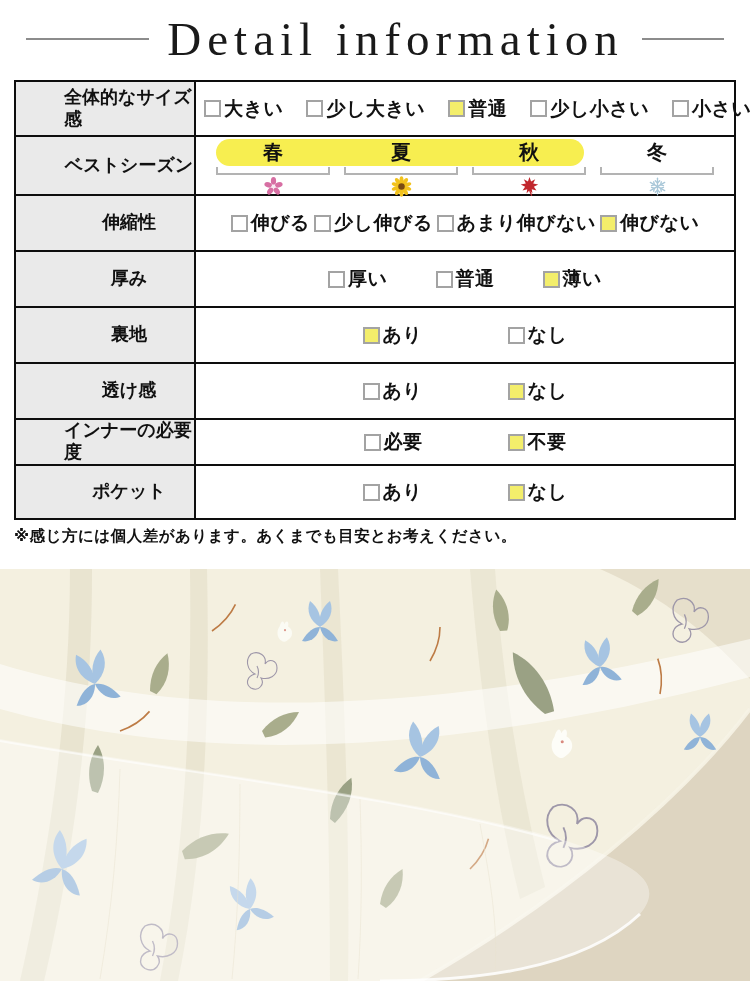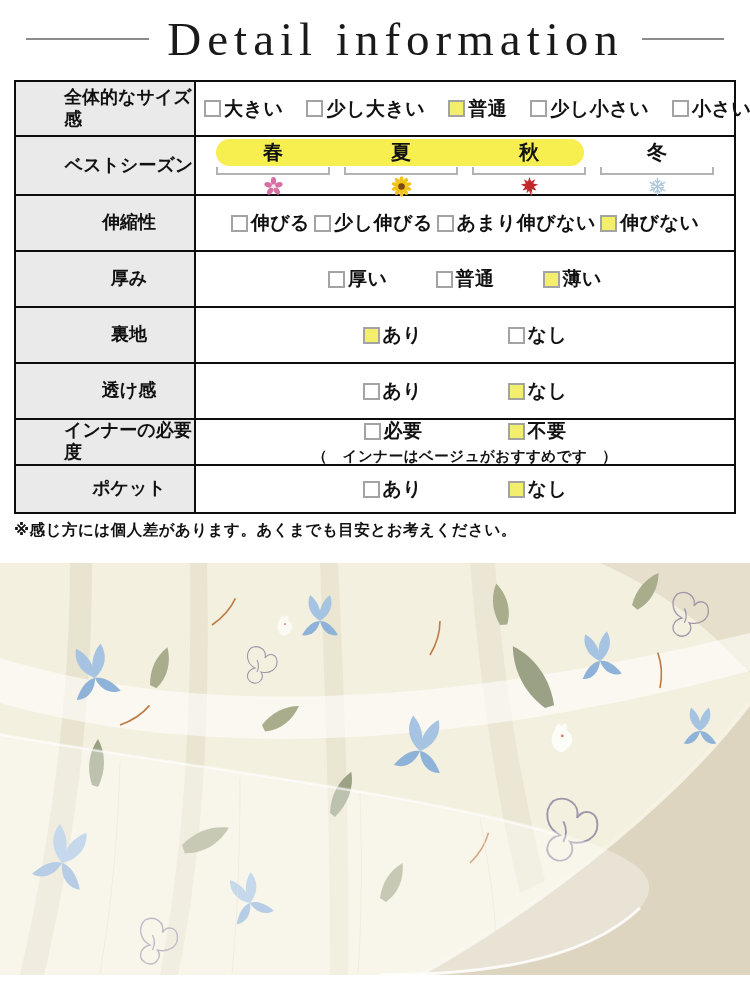--- a/index.html
+++ b/index.html
@@ -272,7 +272,6 @@
           <span class="opt-label">不要</span>
         </span>
       </div>
-      <div class="note">（　インナーはベージュがおすすめです　）</div>
     </div>
   </div>
 

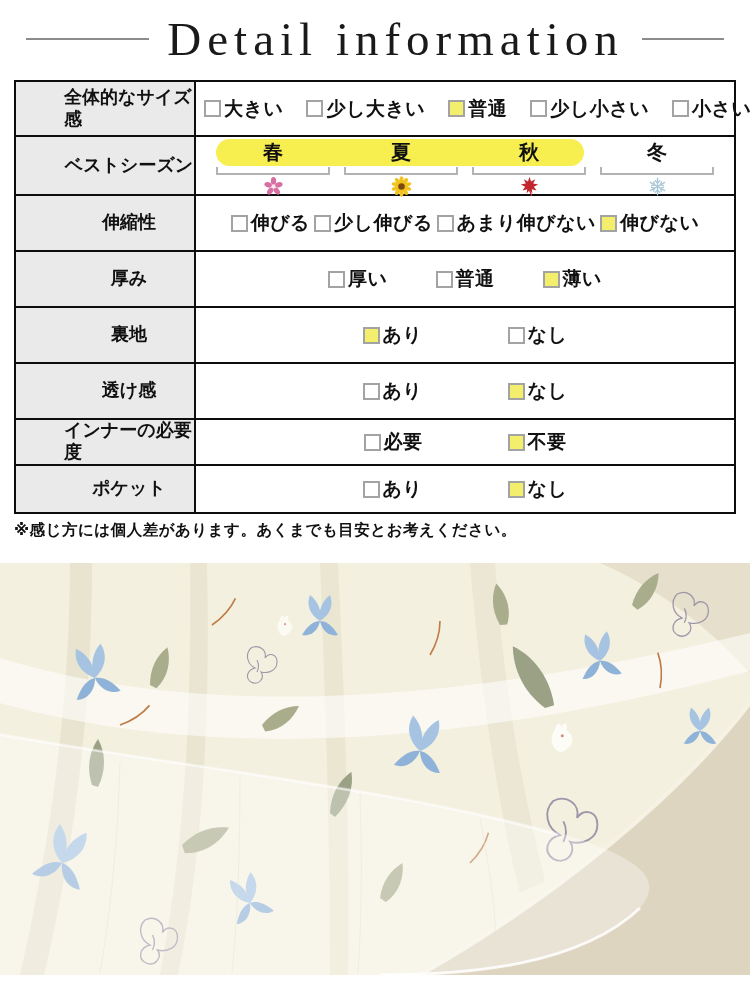--- a/index.html
+++ b/index.html
@@ -40,7 +40,7 @@
     align-items:center; justify-content:center; padding:2px 8px;
   }
   .r-size { height:53px; } .r-season { height:59px; }
-  .r-std { height:56px; } .r-inner { height:46px; } .r-pocket { height:48px; }
+  .r-std { height:56px; } .r-inner { height:46px; } .r-pocket { height:54px; }
   .opts { display:flex; align-items:center; justify-content:center; width:100%; }
   .opts-5 { gap:23px; } .opts-4 { gap:4px; } .opts-3 { gap:48px; } .opts-2 { gap:85px; }
   .opt { display:inline-flex; align-items:center; gap:3px; white-space:nowrap; }

